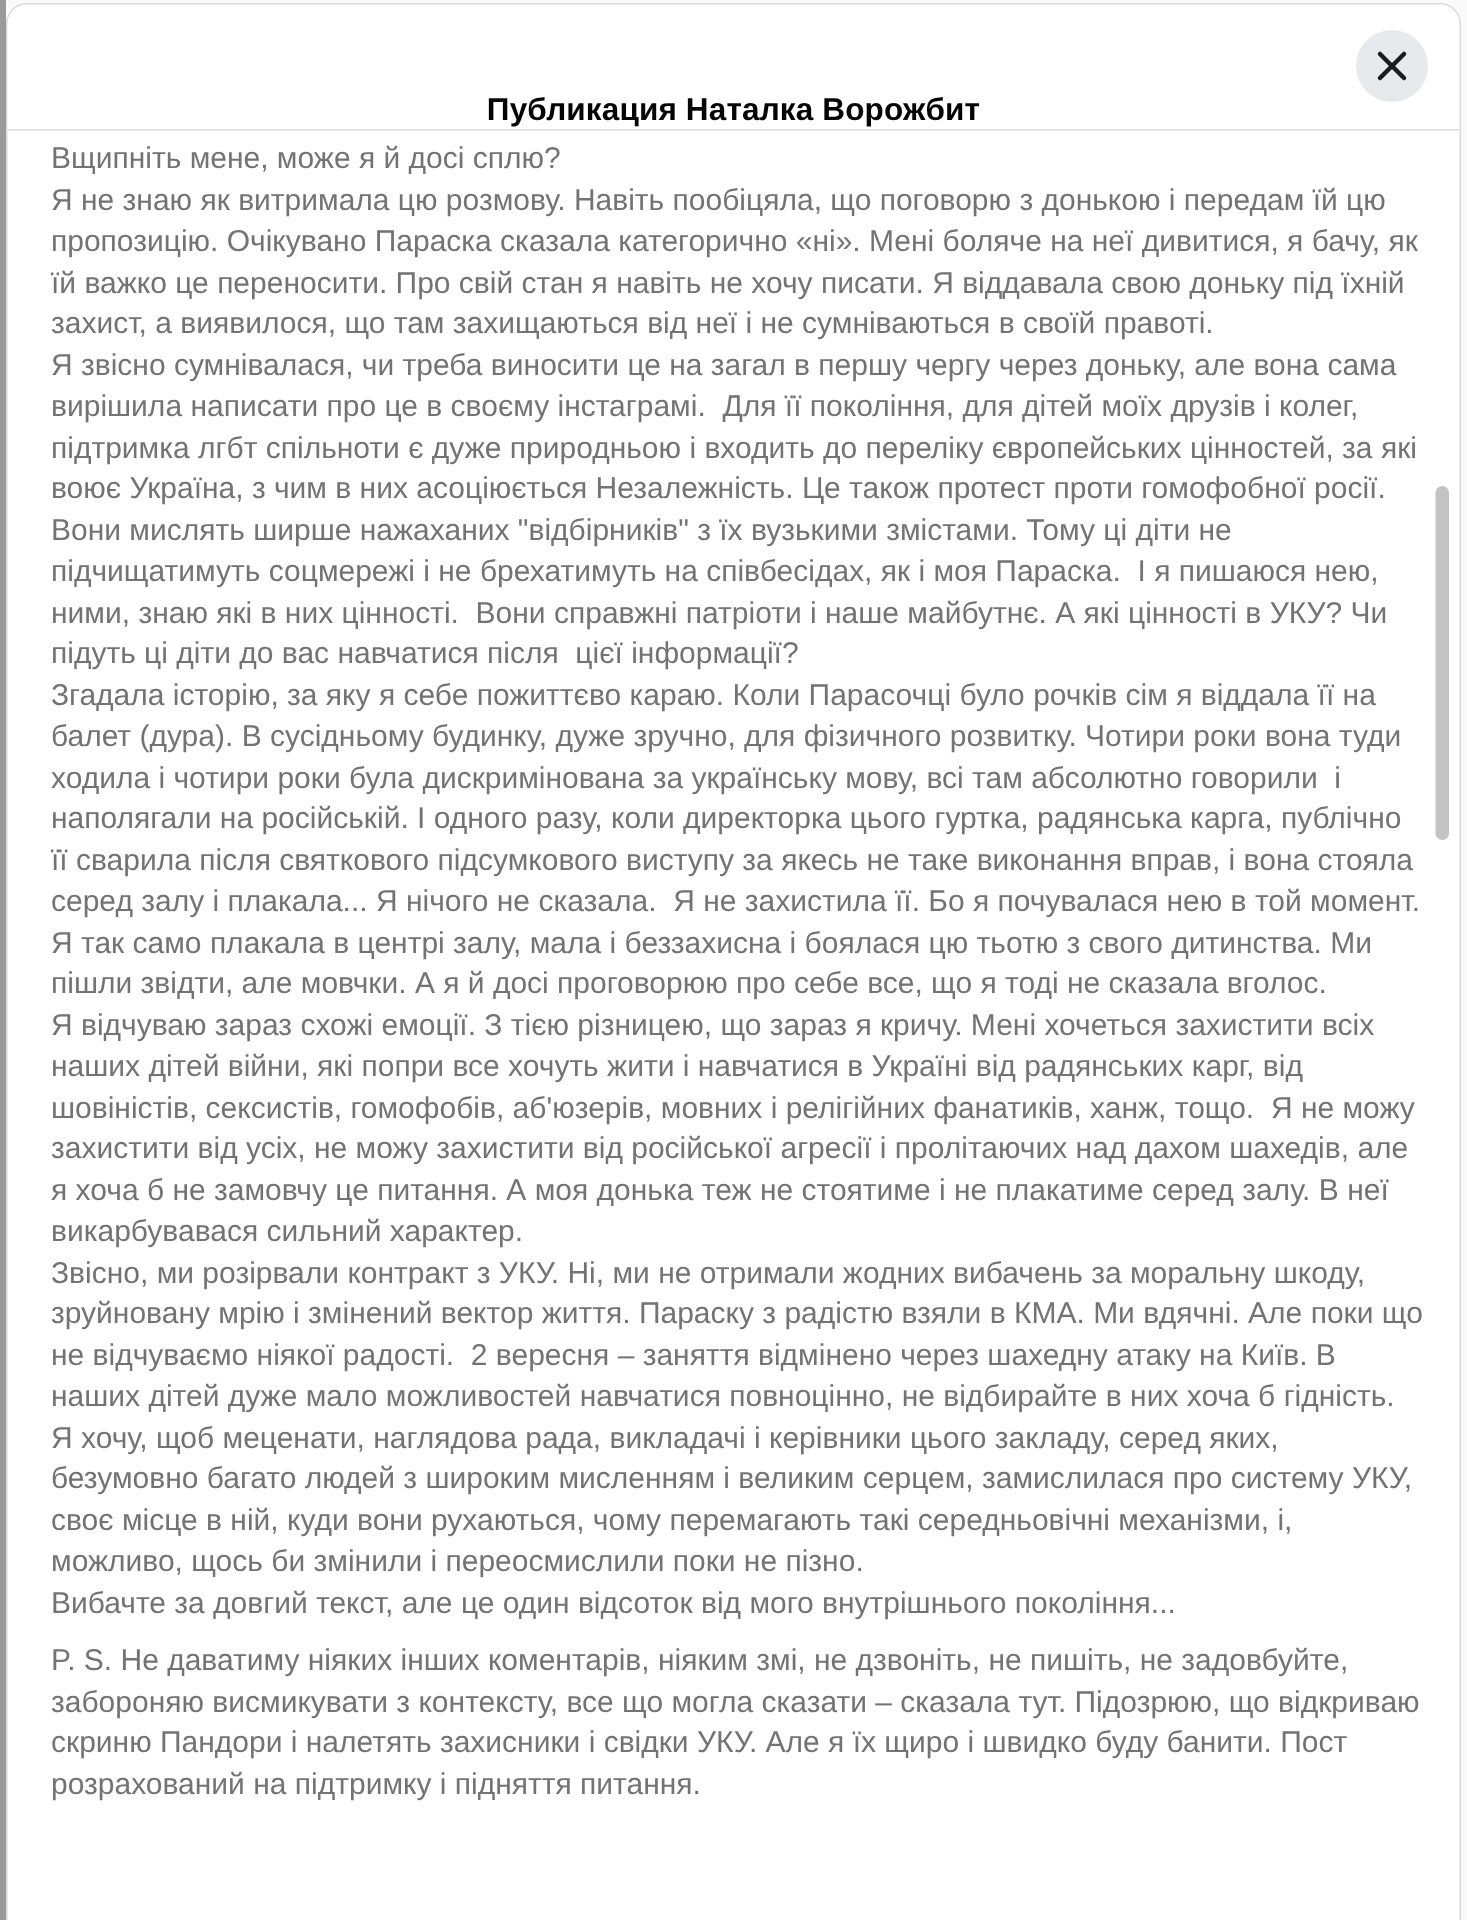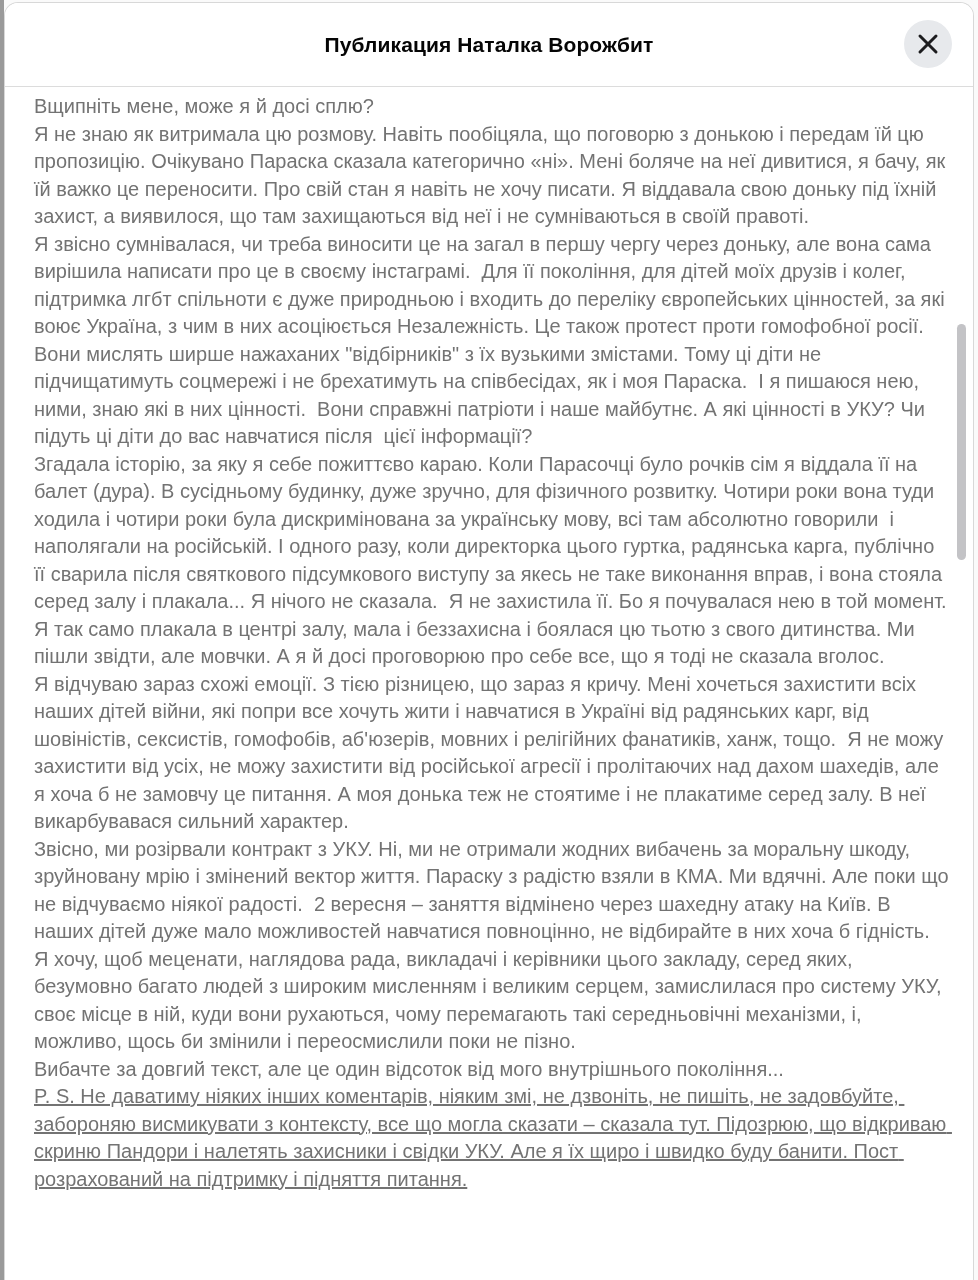--- a/index.html
+++ b/index.html
@@ -42,7 +42,7 @@
     height: 83px;
     border-bottom: 1px solid #dcdcdc;
     display: flex;
-    align-items: center;
+    align-items: flex-end;
     justify-content: center;
     background: #ffffff;
   }

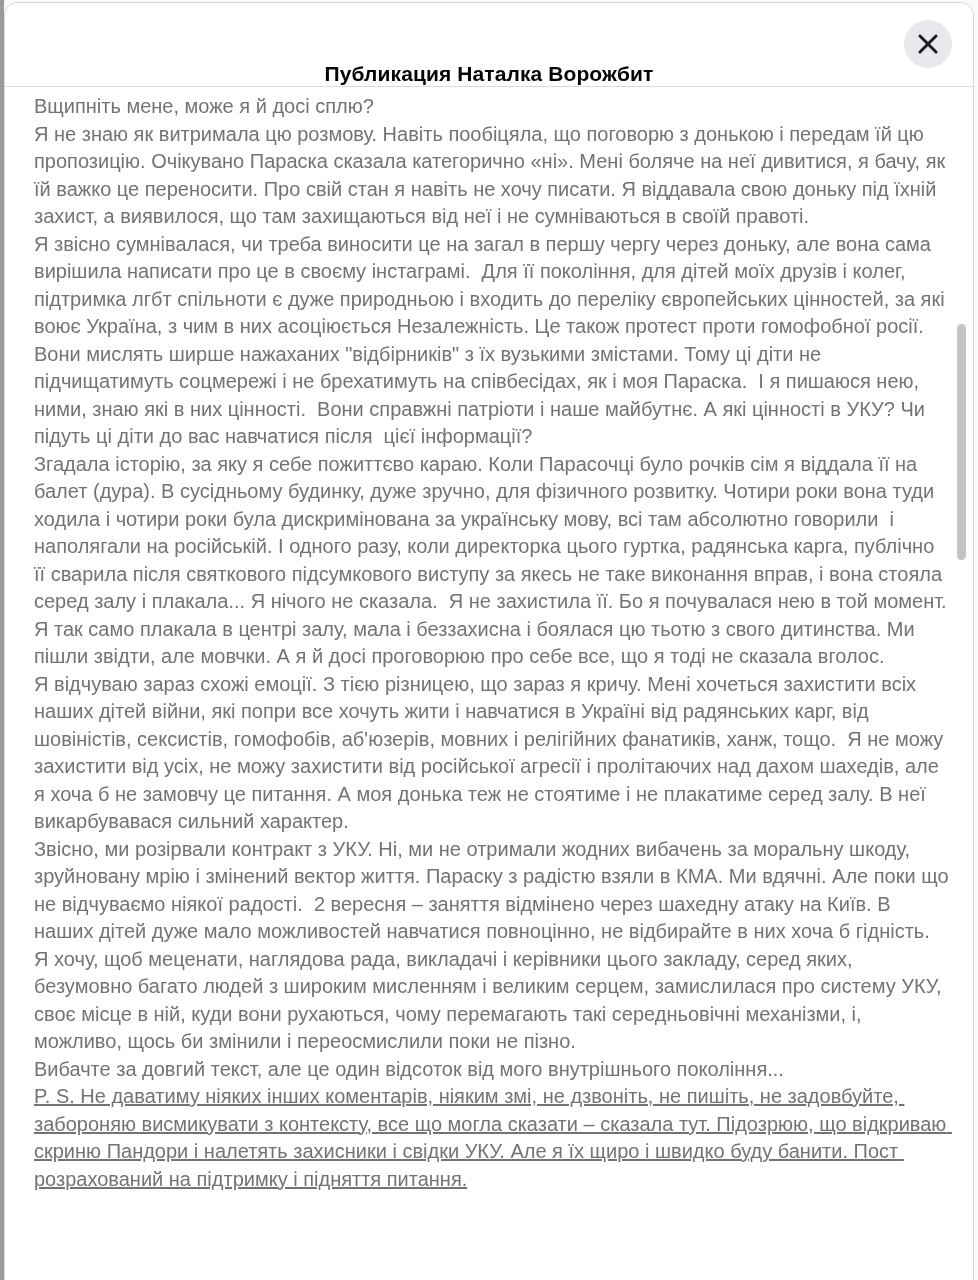--- a/index.html
+++ b/index.html
@@ -82,7 +82,7 @@
     white-space: pre-wrap;
   }
   .modal-body p.ps {
-    text-decoration: underline;
+    margin-top: 11px;
   }
   .scrollbar-thumb {
     position: absolute;

